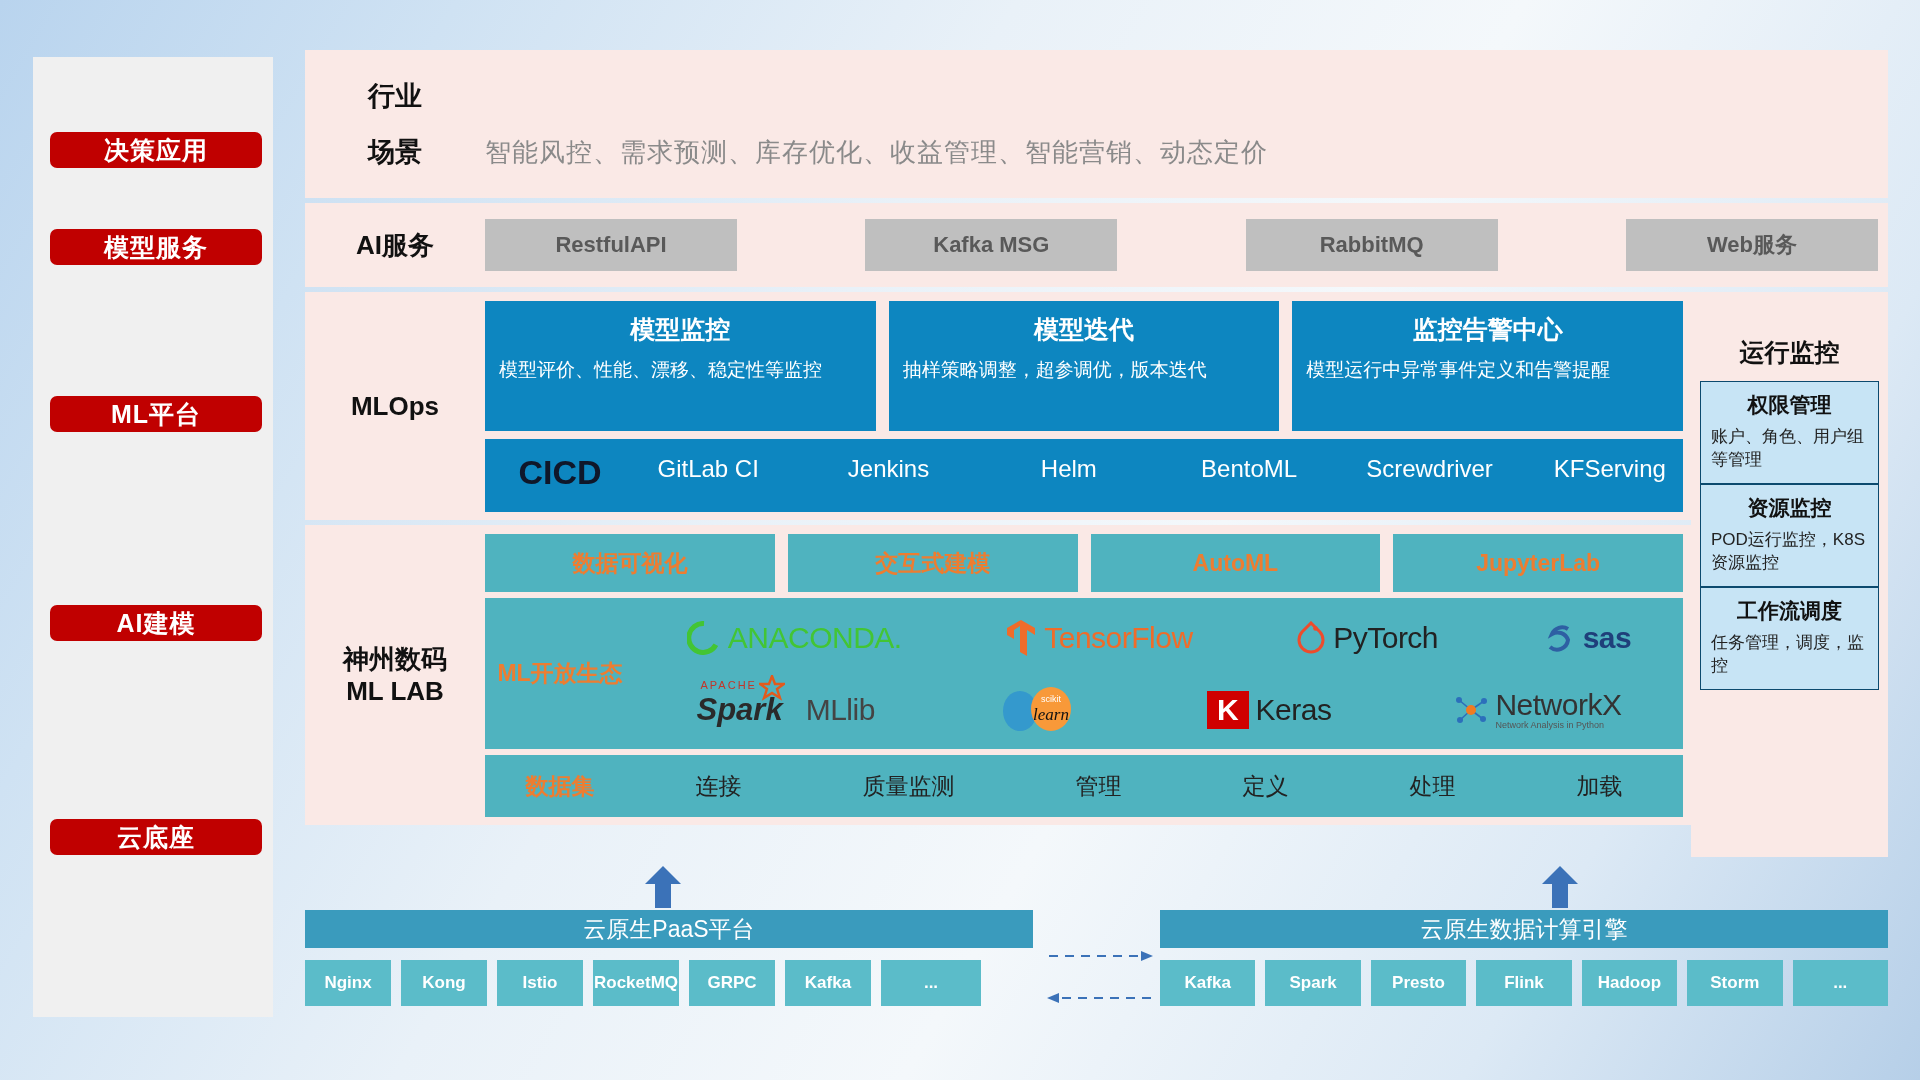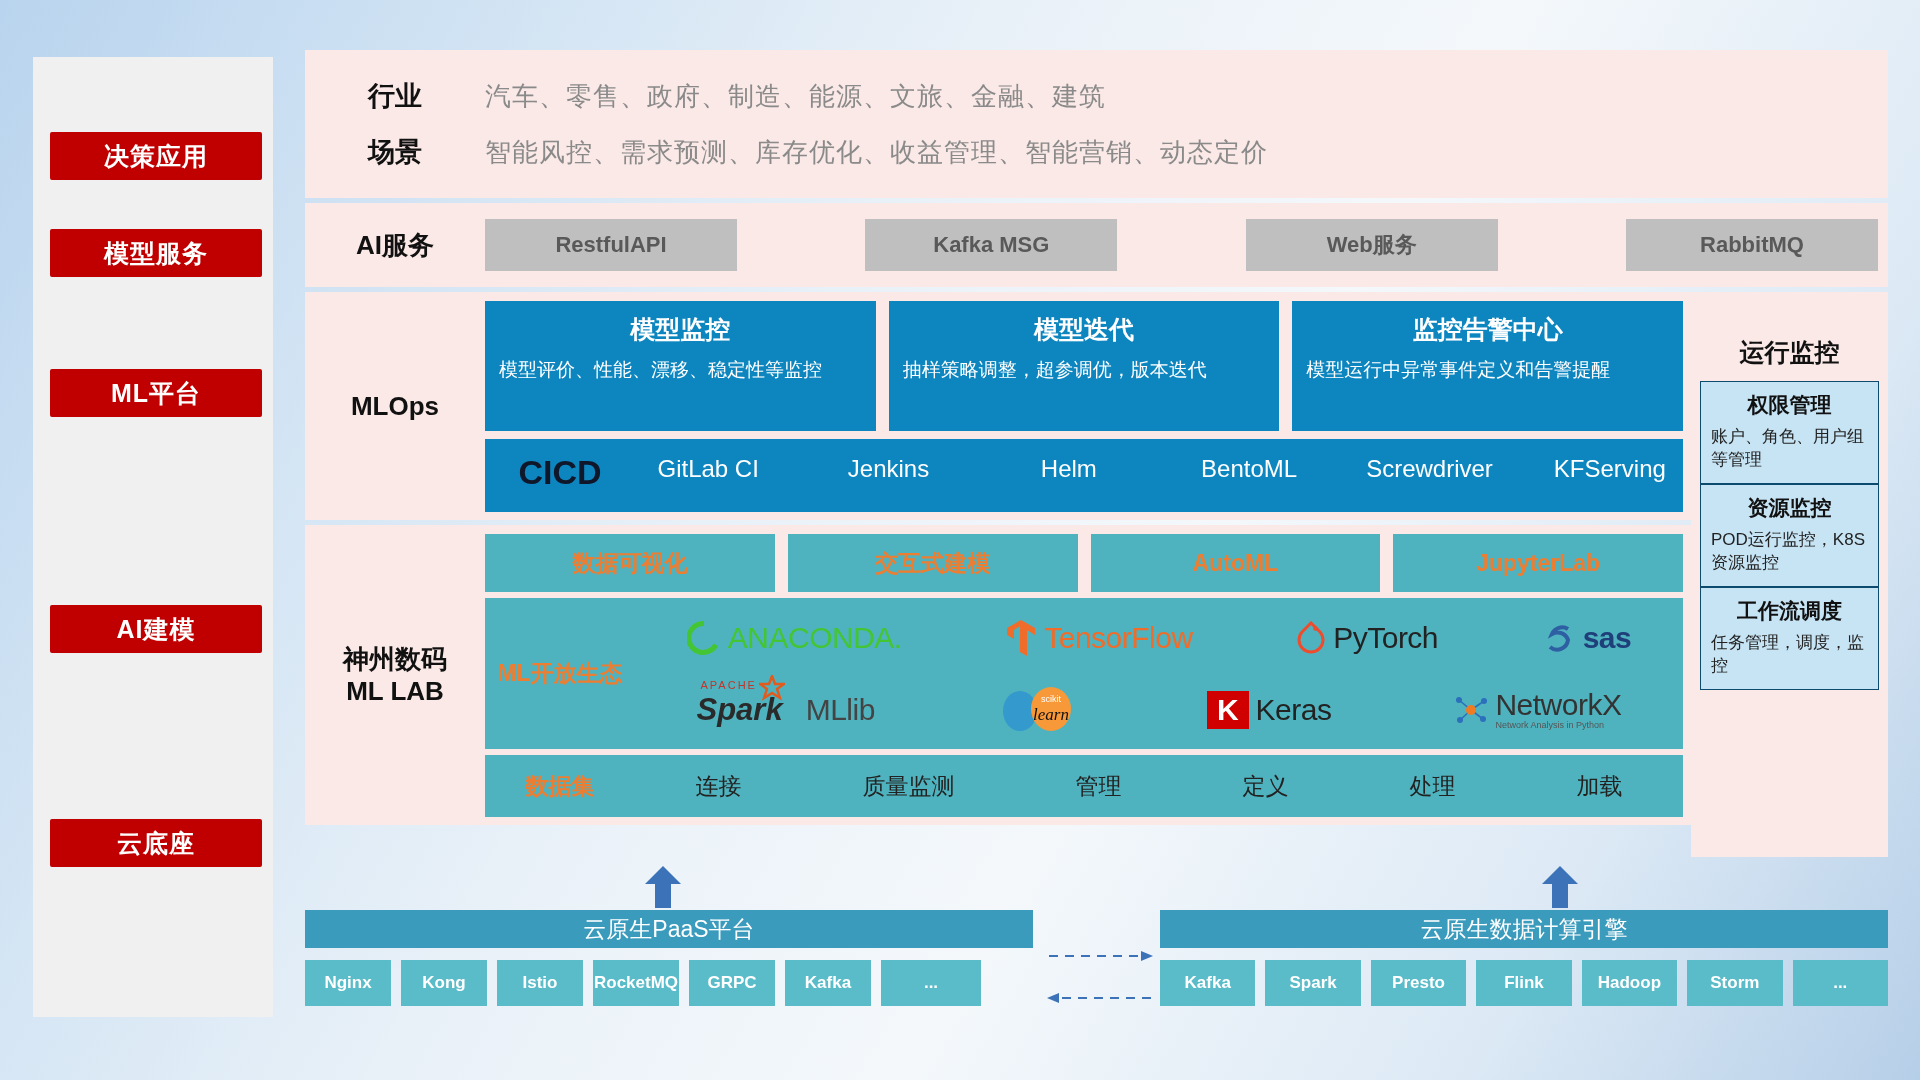--- a/index.html
+++ b/index.html
@@ -134,7 +134,6 @@
   <div class="band" id="band-apps">
     <div class="kv-row">
       <div class="kv-key">行业</div>
-      <div class="kv-val">汽车、零售、政府、制造、能源、文旅、金融、建筑</div>
     </div>
     <div class="kv-row">
       <div class="kv-key">场景</div>

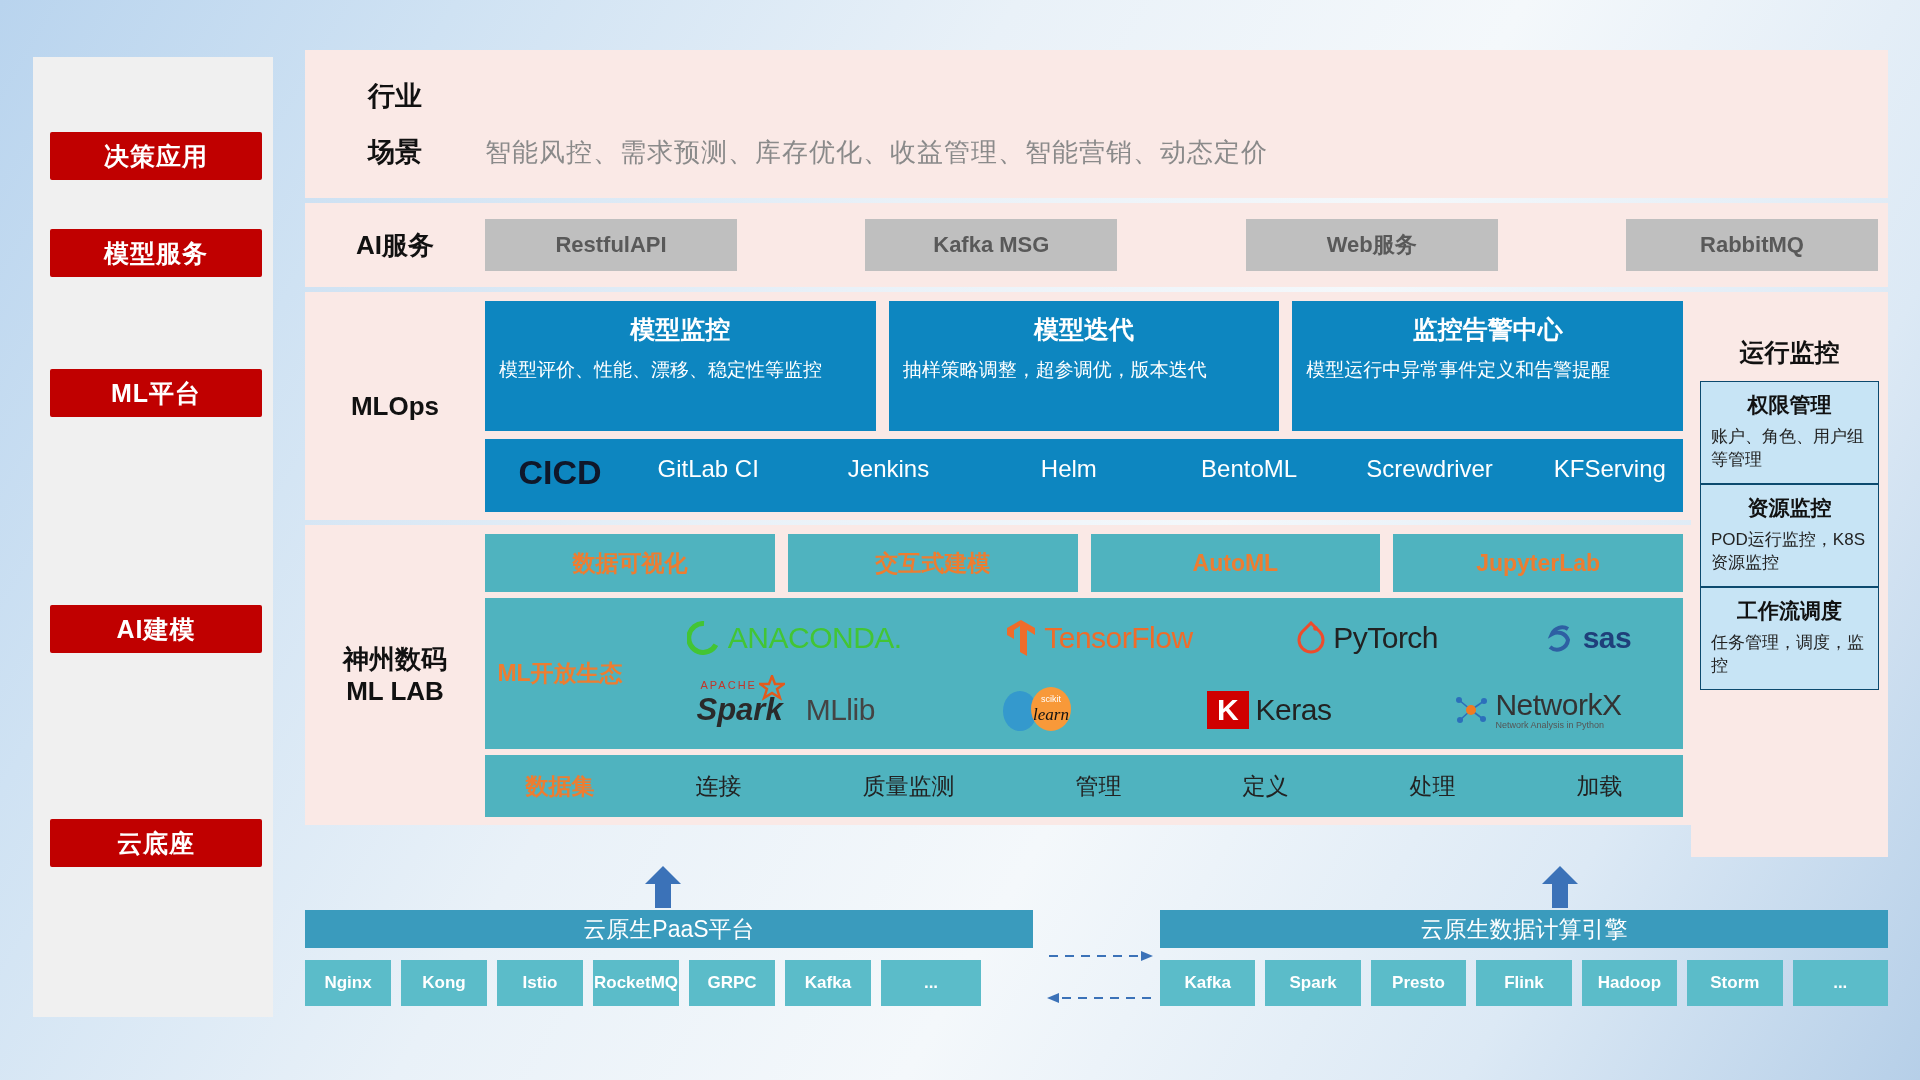--- a/index.html
+++ b/index.html
@@ -18,8 +18,8 @@
     display: flex; flex-direction: column;
   }
   .rail-pill {
-    position: absolute; left: 17px; width: 212px; height: 48px;
-    background: #c00000; border-radius: 2px;
+    position: absolute; left: 17px; width: 212px; height: 36px;
+    background: #c00000; border-radius: 7px;
     color: #fff; font-weight: bold; font-size: 25px;
     display: flex; align-items: center; justify-content: center;
     letter-spacing: 1px;

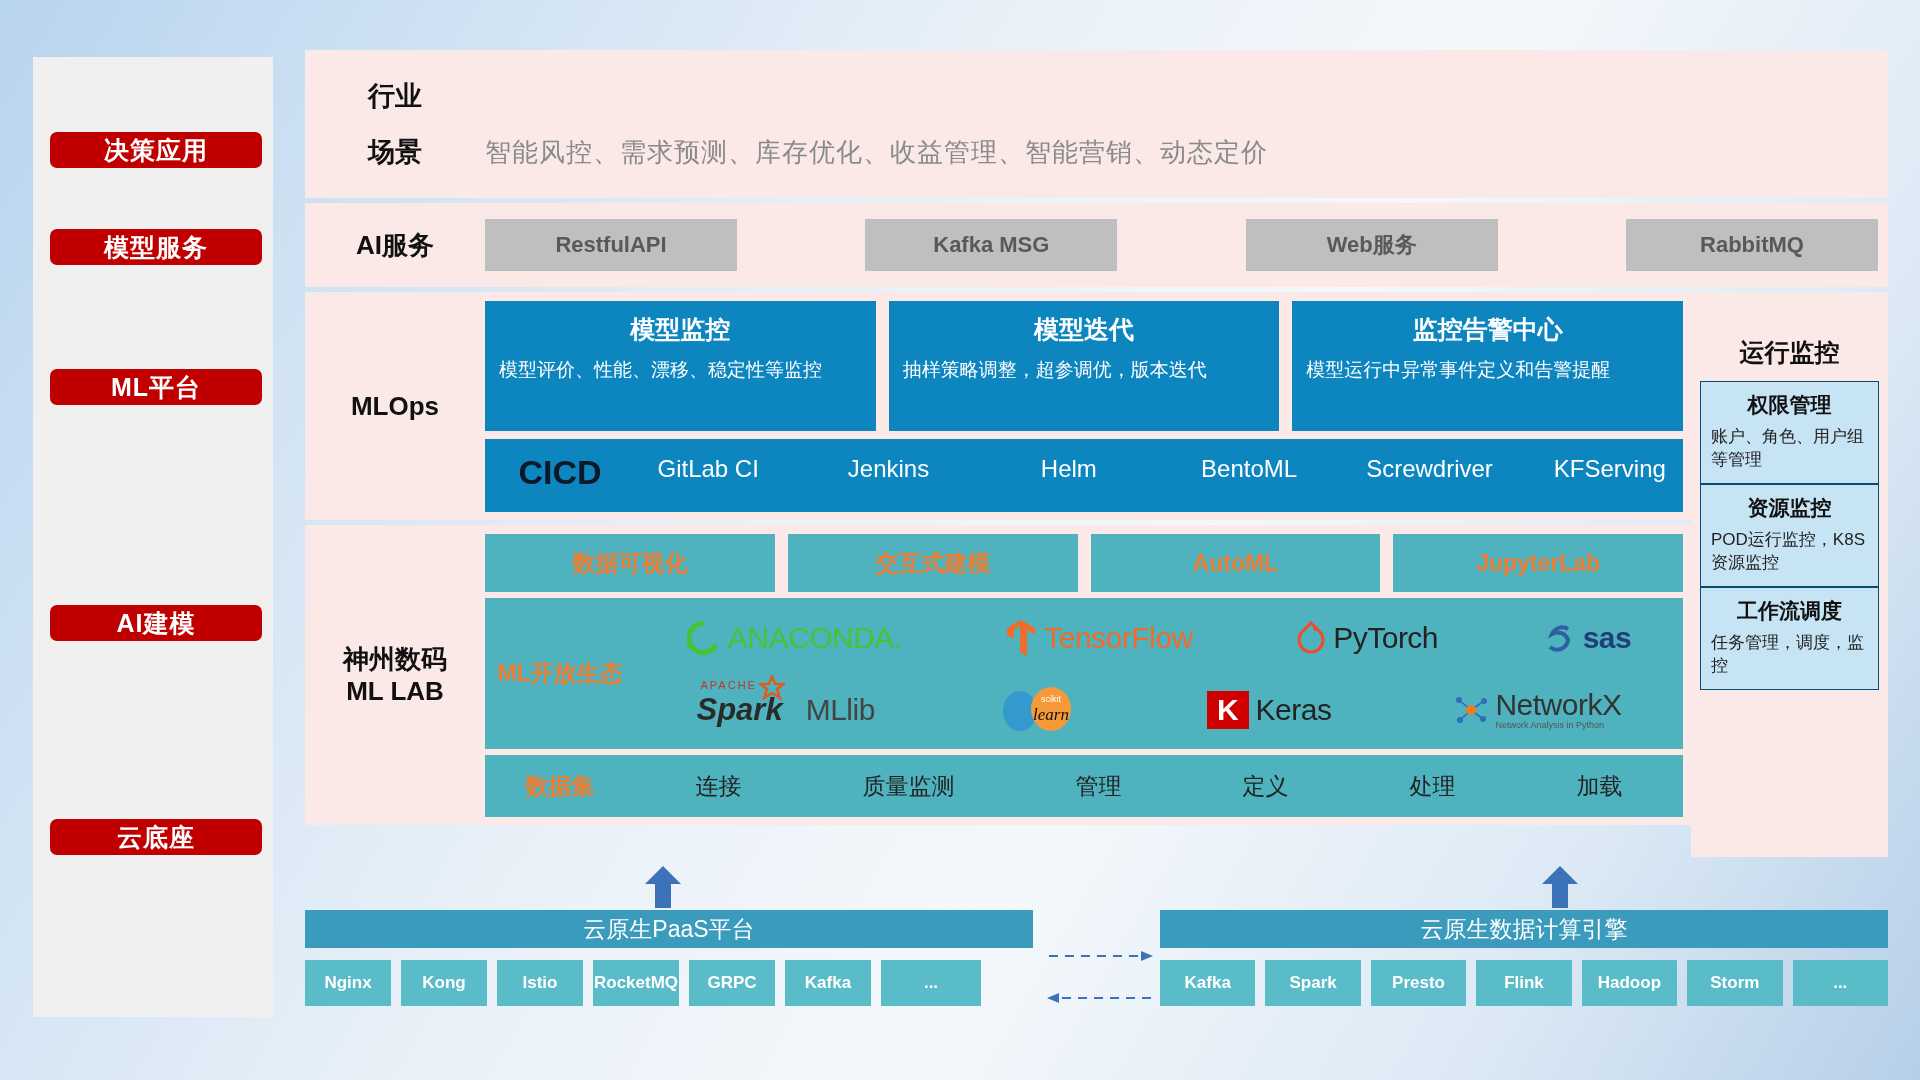--- a/index.html
+++ b/index.html
@@ -146,8 +146,8 @@
     <div class="svc-wrap">
       <div class="svc-chip">RestfulAPI</div>
       <div class="svc-chip">Kafka MSG</div>
+      <div class="svc-chip">RabbitMQ</div>
       <div class="svc-chip">Web服务</div>
-      <div class="svc-chip">RabbitMQ</div>
     </div>
   </div>
 

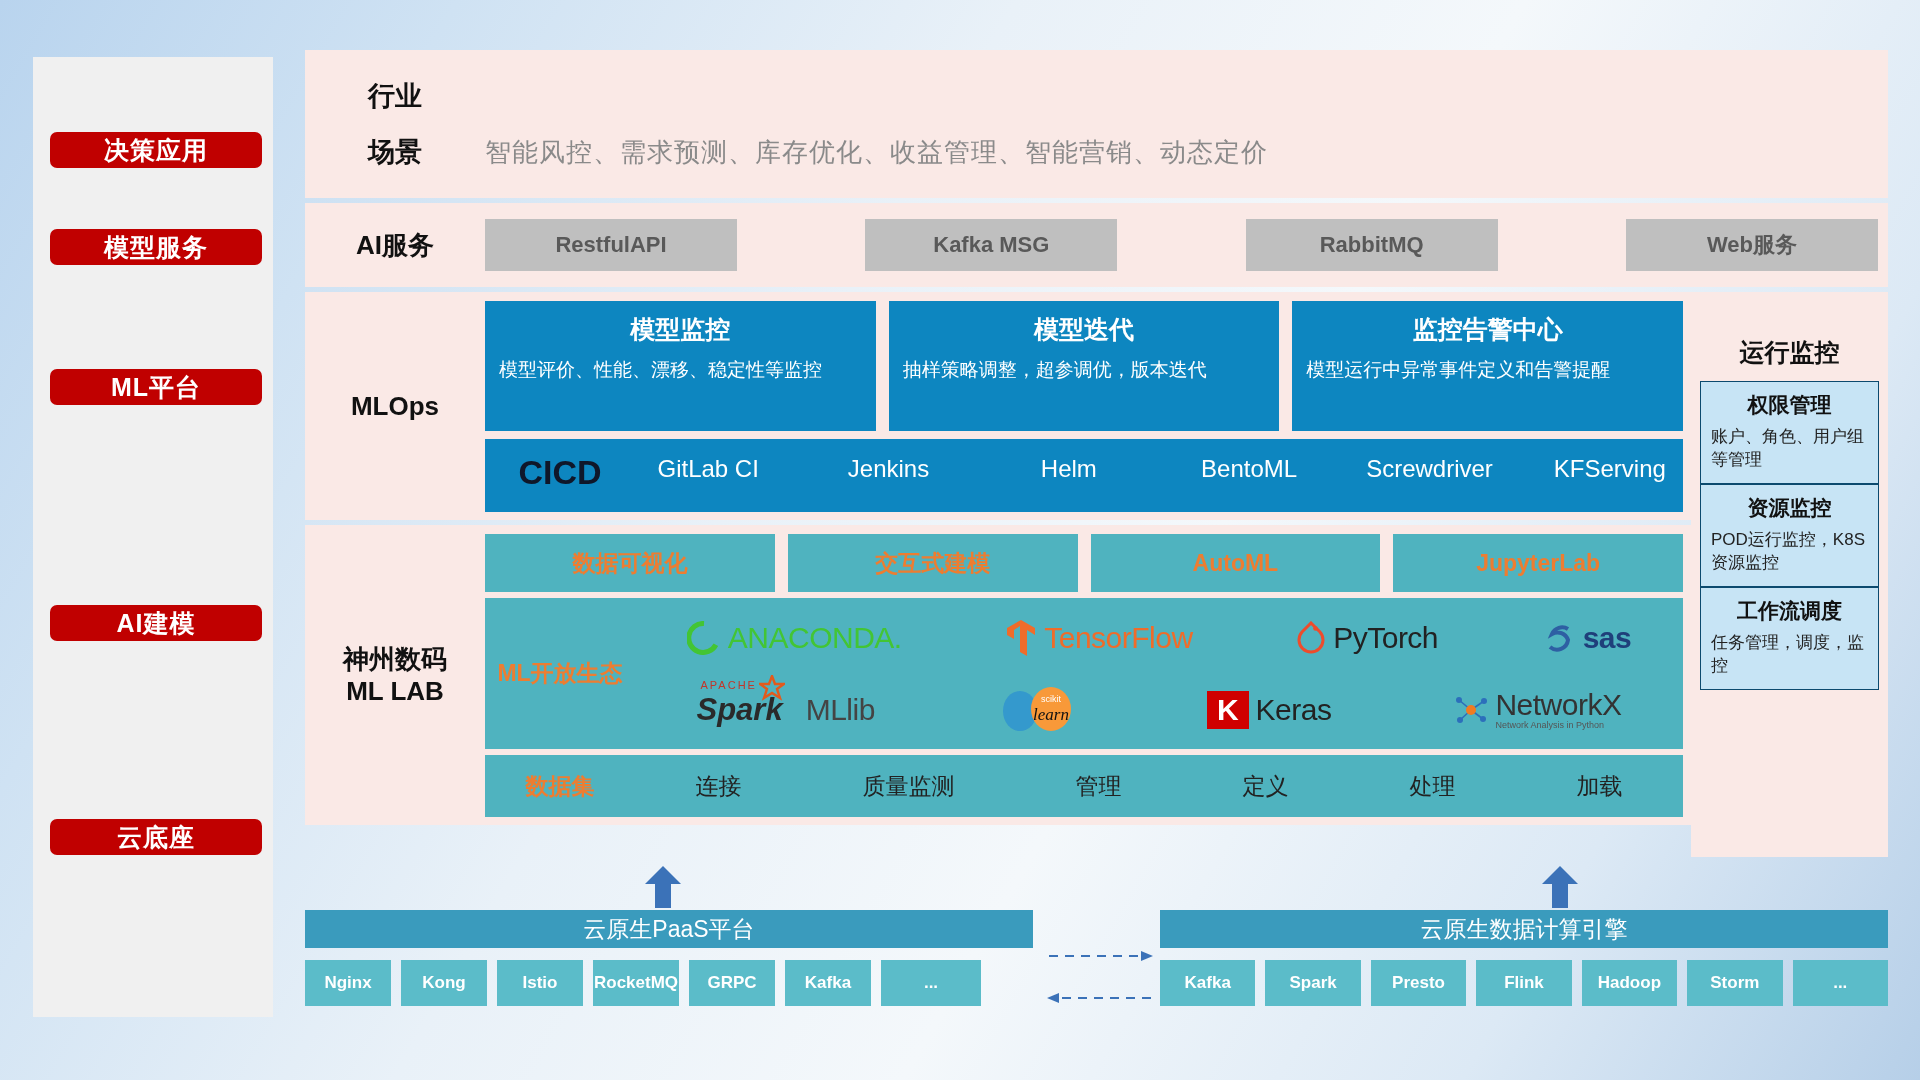--- a/index.html
+++ b/index.html
@@ -124,7 +124,7 @@
 <div id="left-rail">
   <div class="rail-pill" style="top:75px">决策应用</div>
   <div class="rail-pill" style="top:172px">模型服务</div>
-  <div class="rail-pill" style="top:312px">ML平台</div>
+  <div class="rail-pill" style="top:339px">ML平台</div>
   <div class="rail-pill" style="top:548px">AI建模</div>
   <div class="rail-pill" style="top:762px">云底座</div>
 </div>

